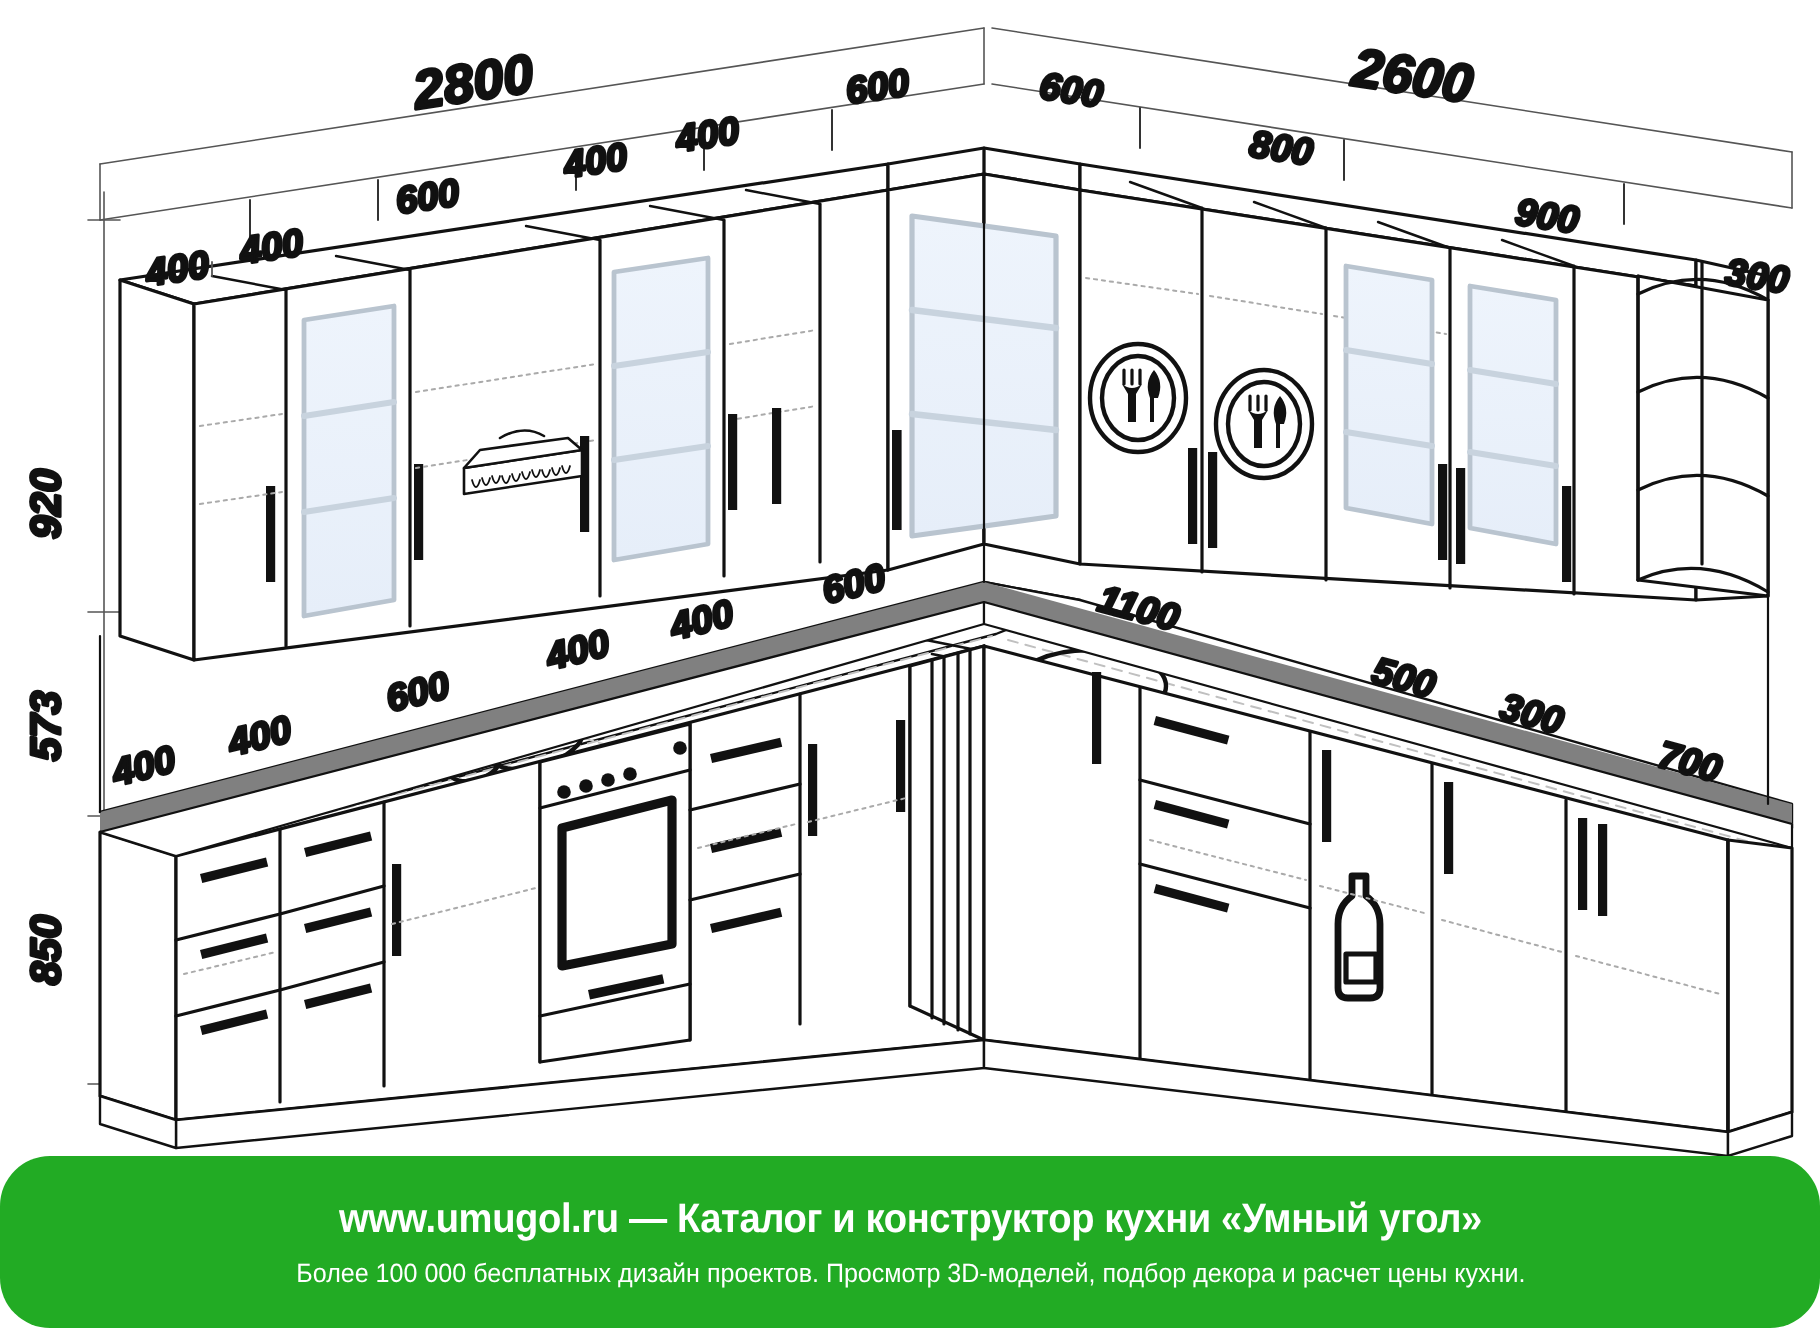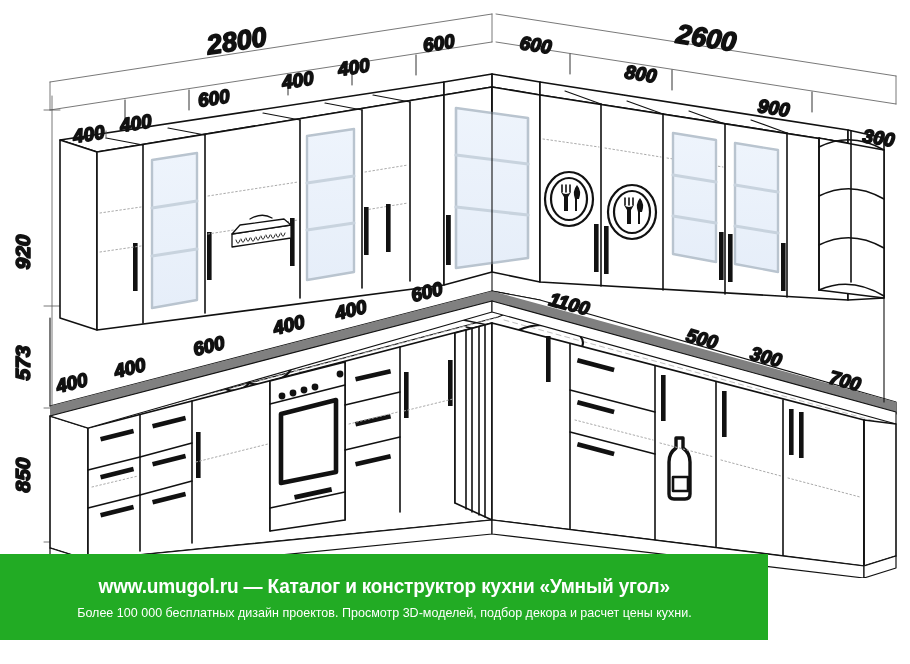--- a/index.html
+++ b/index.html
@@ -33,8 +33,8 @@
   
   #footer {
     position: absolute;
-    left: 0; top: 554px;
-    width: 768px;
+    left: 0; top: 578px;
+    width: 910px;
     height: 86px;
     background: #22ab24;
     display: flex;
@@ -42,6 +42,7 @@
     align-items: center;
     justify-content: center;
     color: #ffffff;
+    border-radius: 25px;
   }
   #footer .line1 {
     font-family: "Liberation Sans", sans-serif;

